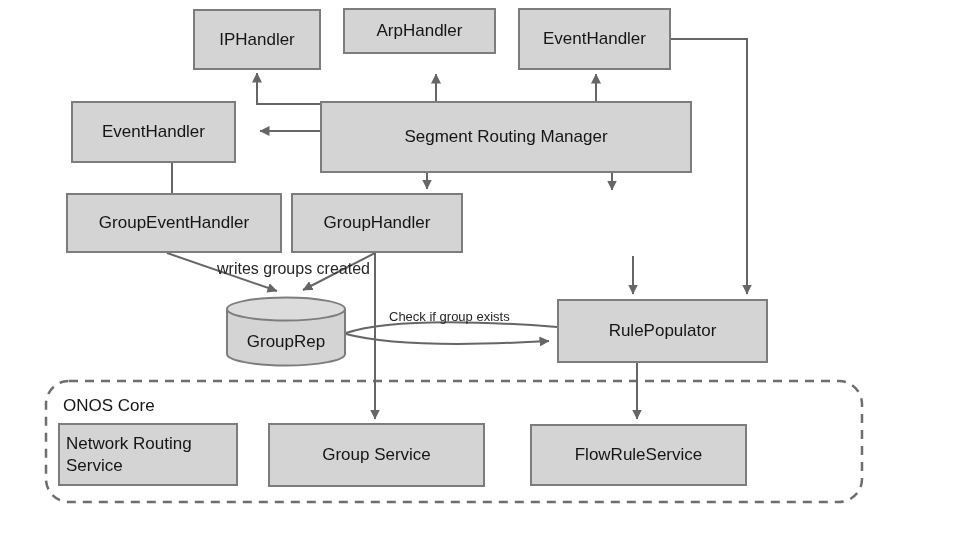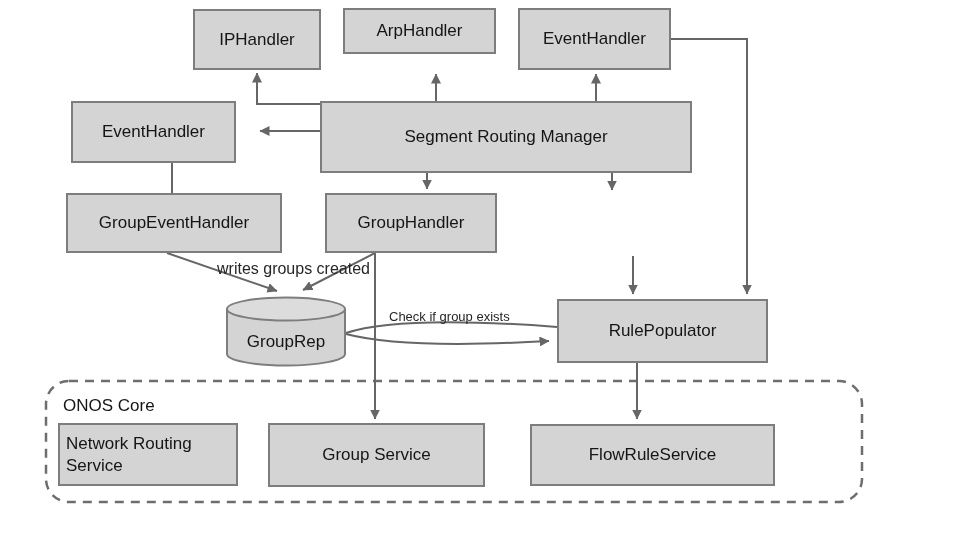--- a/index.html
+++ b/index.html
@@ -100,7 +100,7 @@
     <span>GroupEventHandler</span>
   </div>
 
-  <div class="node" style="left:291px;top:193px;width:172px;height:60px;margin-left:34px;">
+  <div class="node" style="left:291px;top:193px;width:172px;height:60px;">
     <span>GroupHandler</span>
   </div>
 

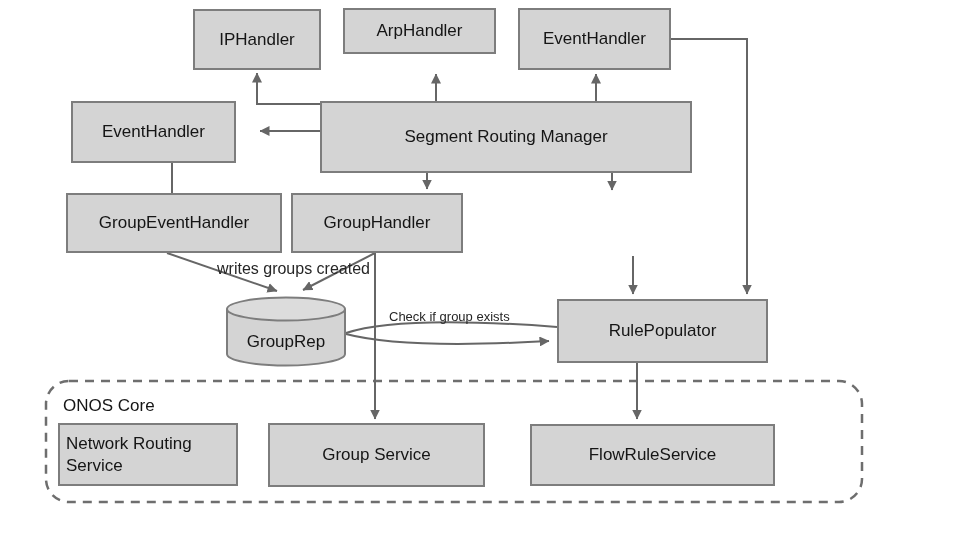--- a/index.html
+++ b/index.html
@@ -123,7 +123,7 @@
     <span>Group Service</span>
   </div>
 
-  <div class="node" style="left:530px;top:424px;width:245px;height:62px;">
+  <div class="node" style="left:530px;top:424px;width:217px;height:62px;">
     <span>FlowRuleService</span>
   </div>
 

